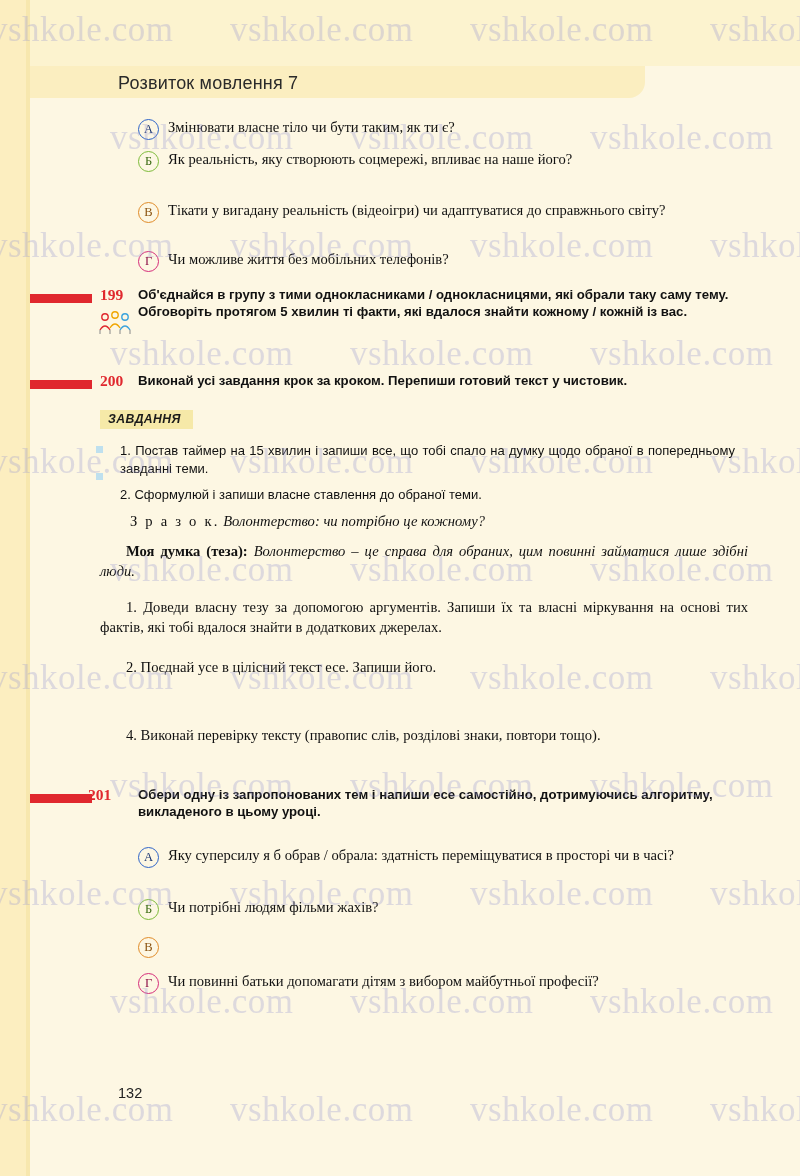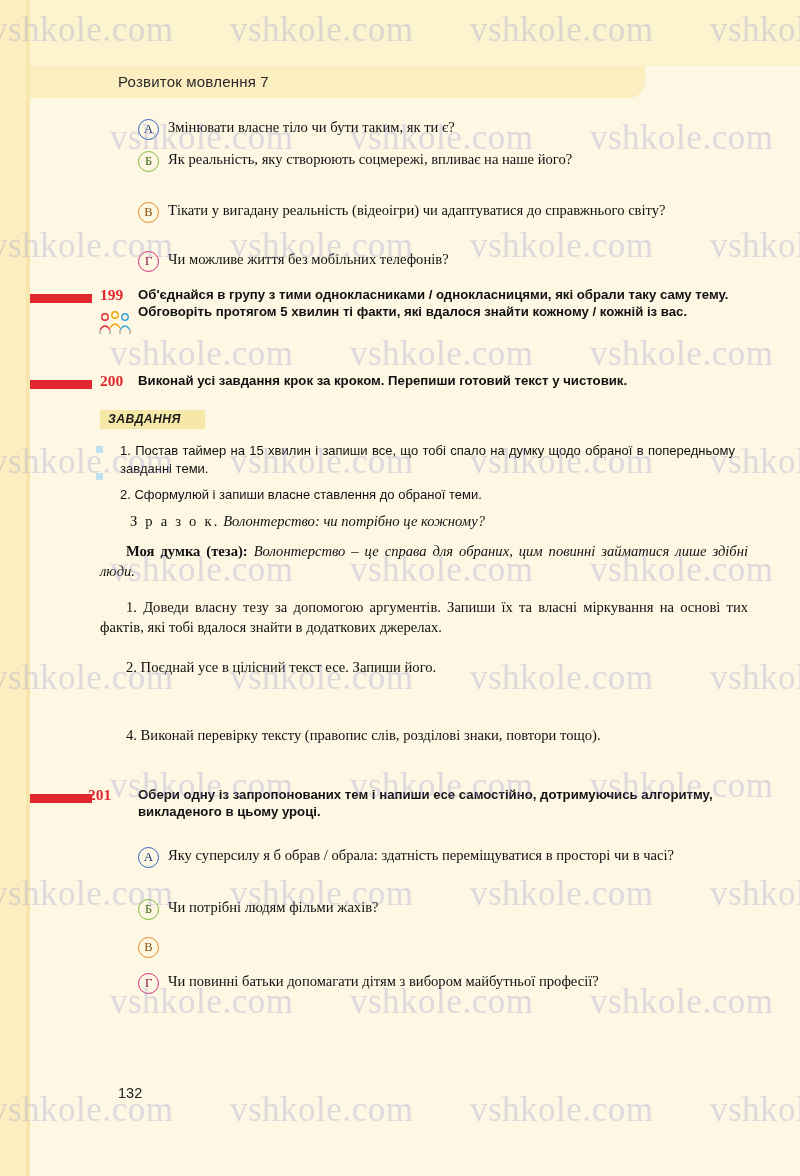--- a/index.html
+++ b/index.html
@@ -52,7 +52,7 @@
     left: 118px;
     top: 73px;
     font-family: "Liberation Sans", sans-serif;
-    font-size: 15px;
+    font-size: 18px;
     color: #2a2a2a;
     letter-spacing: 0.2px;
   }

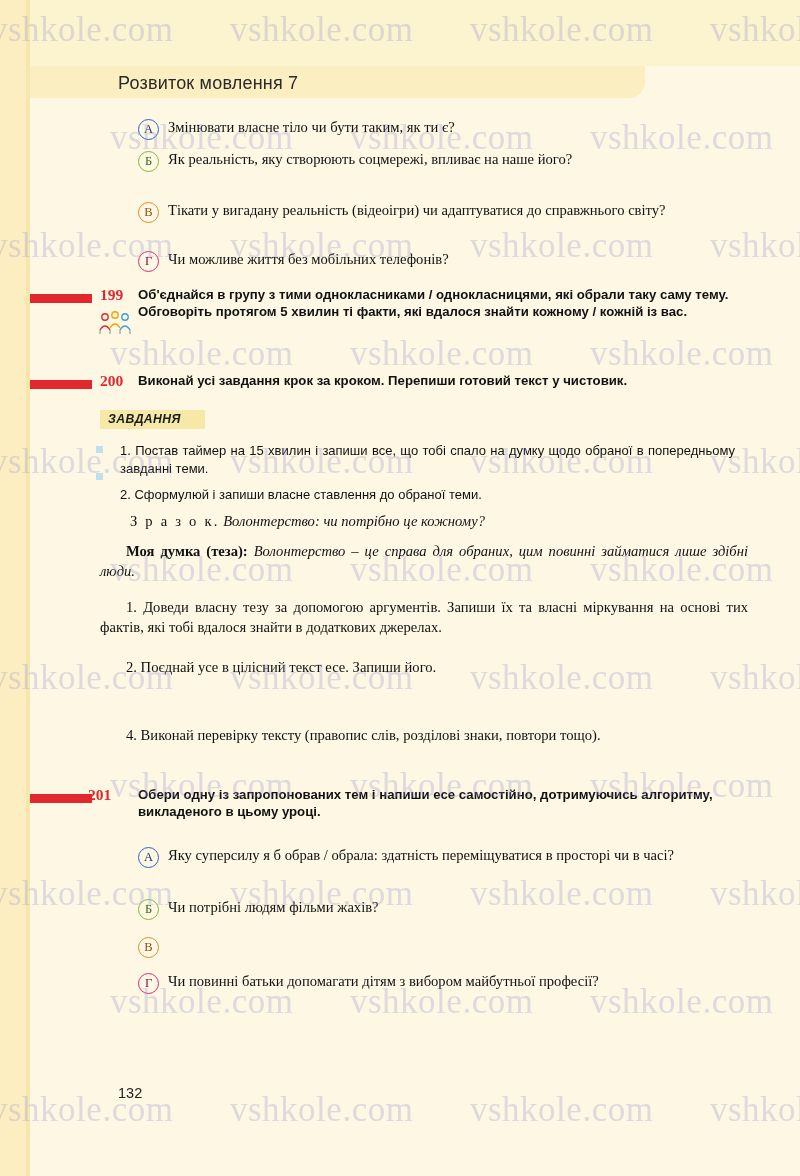--- a/index.html
+++ b/index.html
@@ -128,7 +128,7 @@
   .task-label {
     position: absolute;
     background: #f6e9a8;
-    padding: 2px 24px 3px 8px;
+    padding: 2px 12px 3px 8px;
     font-family: "Liberation Sans", sans-serif;
     font-size: 12.2px;
     font-style: italic;

